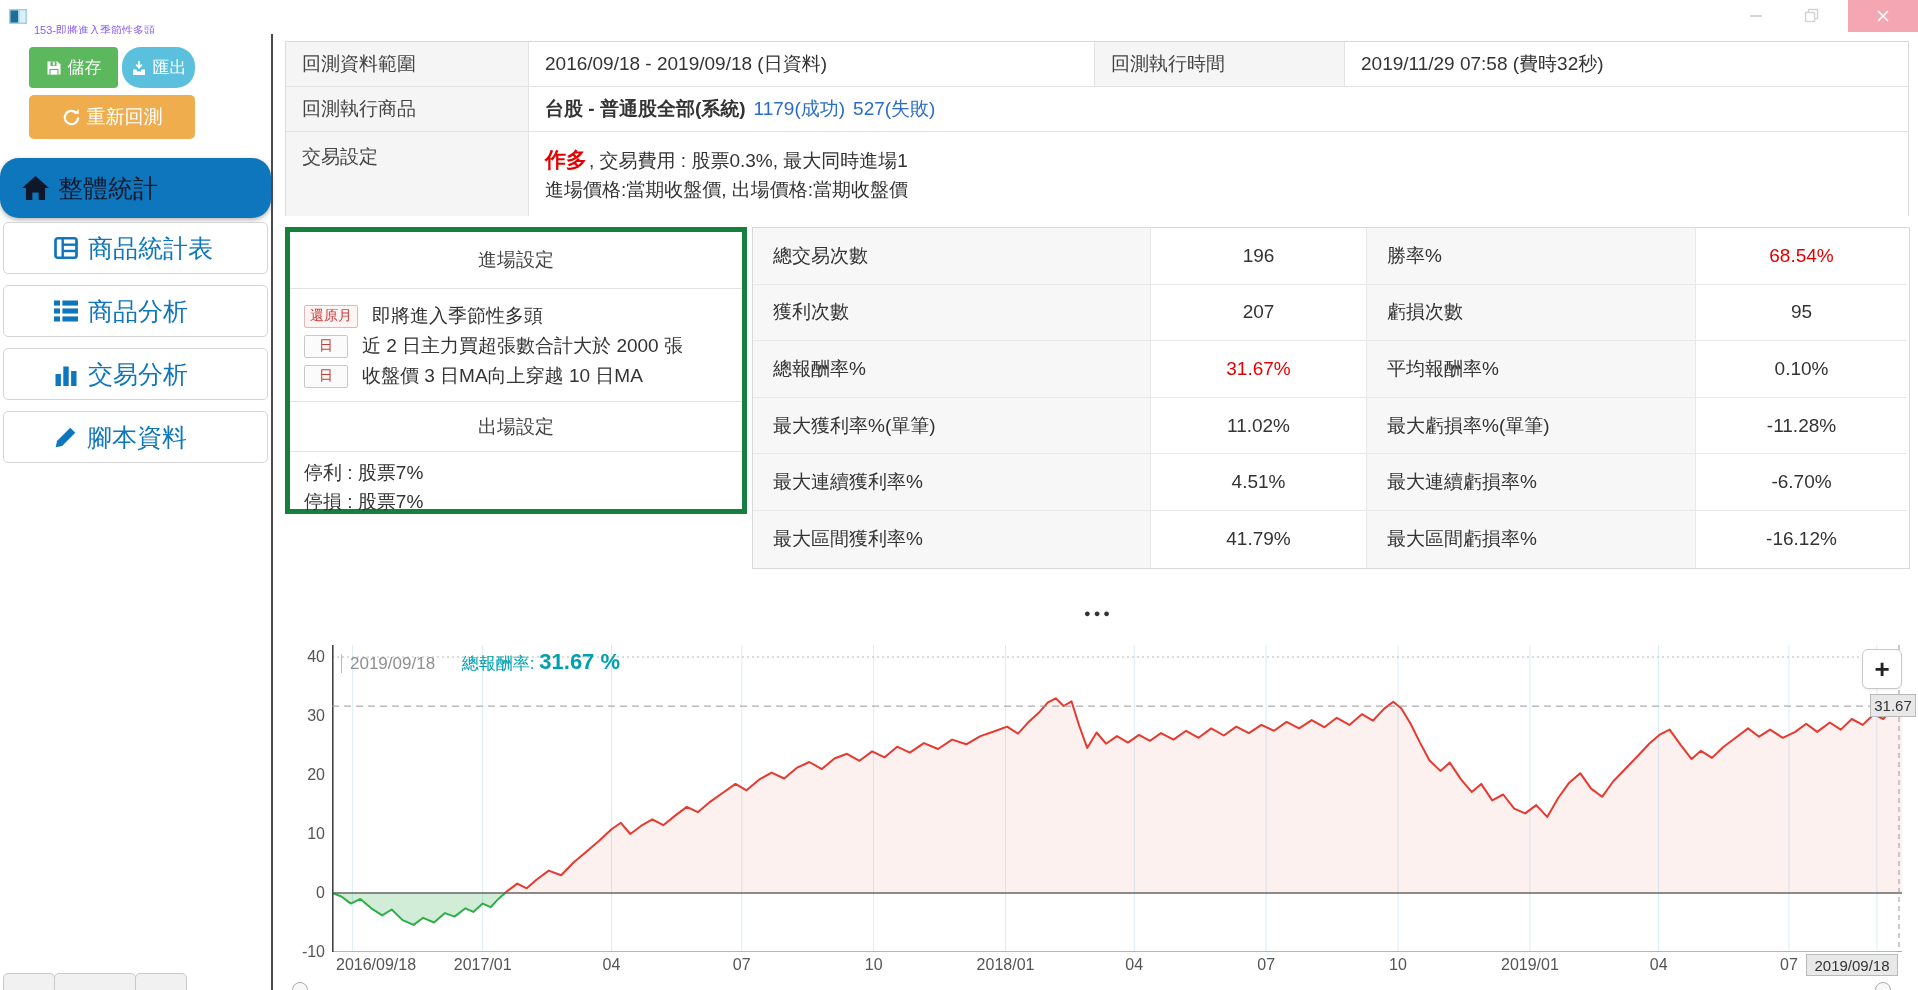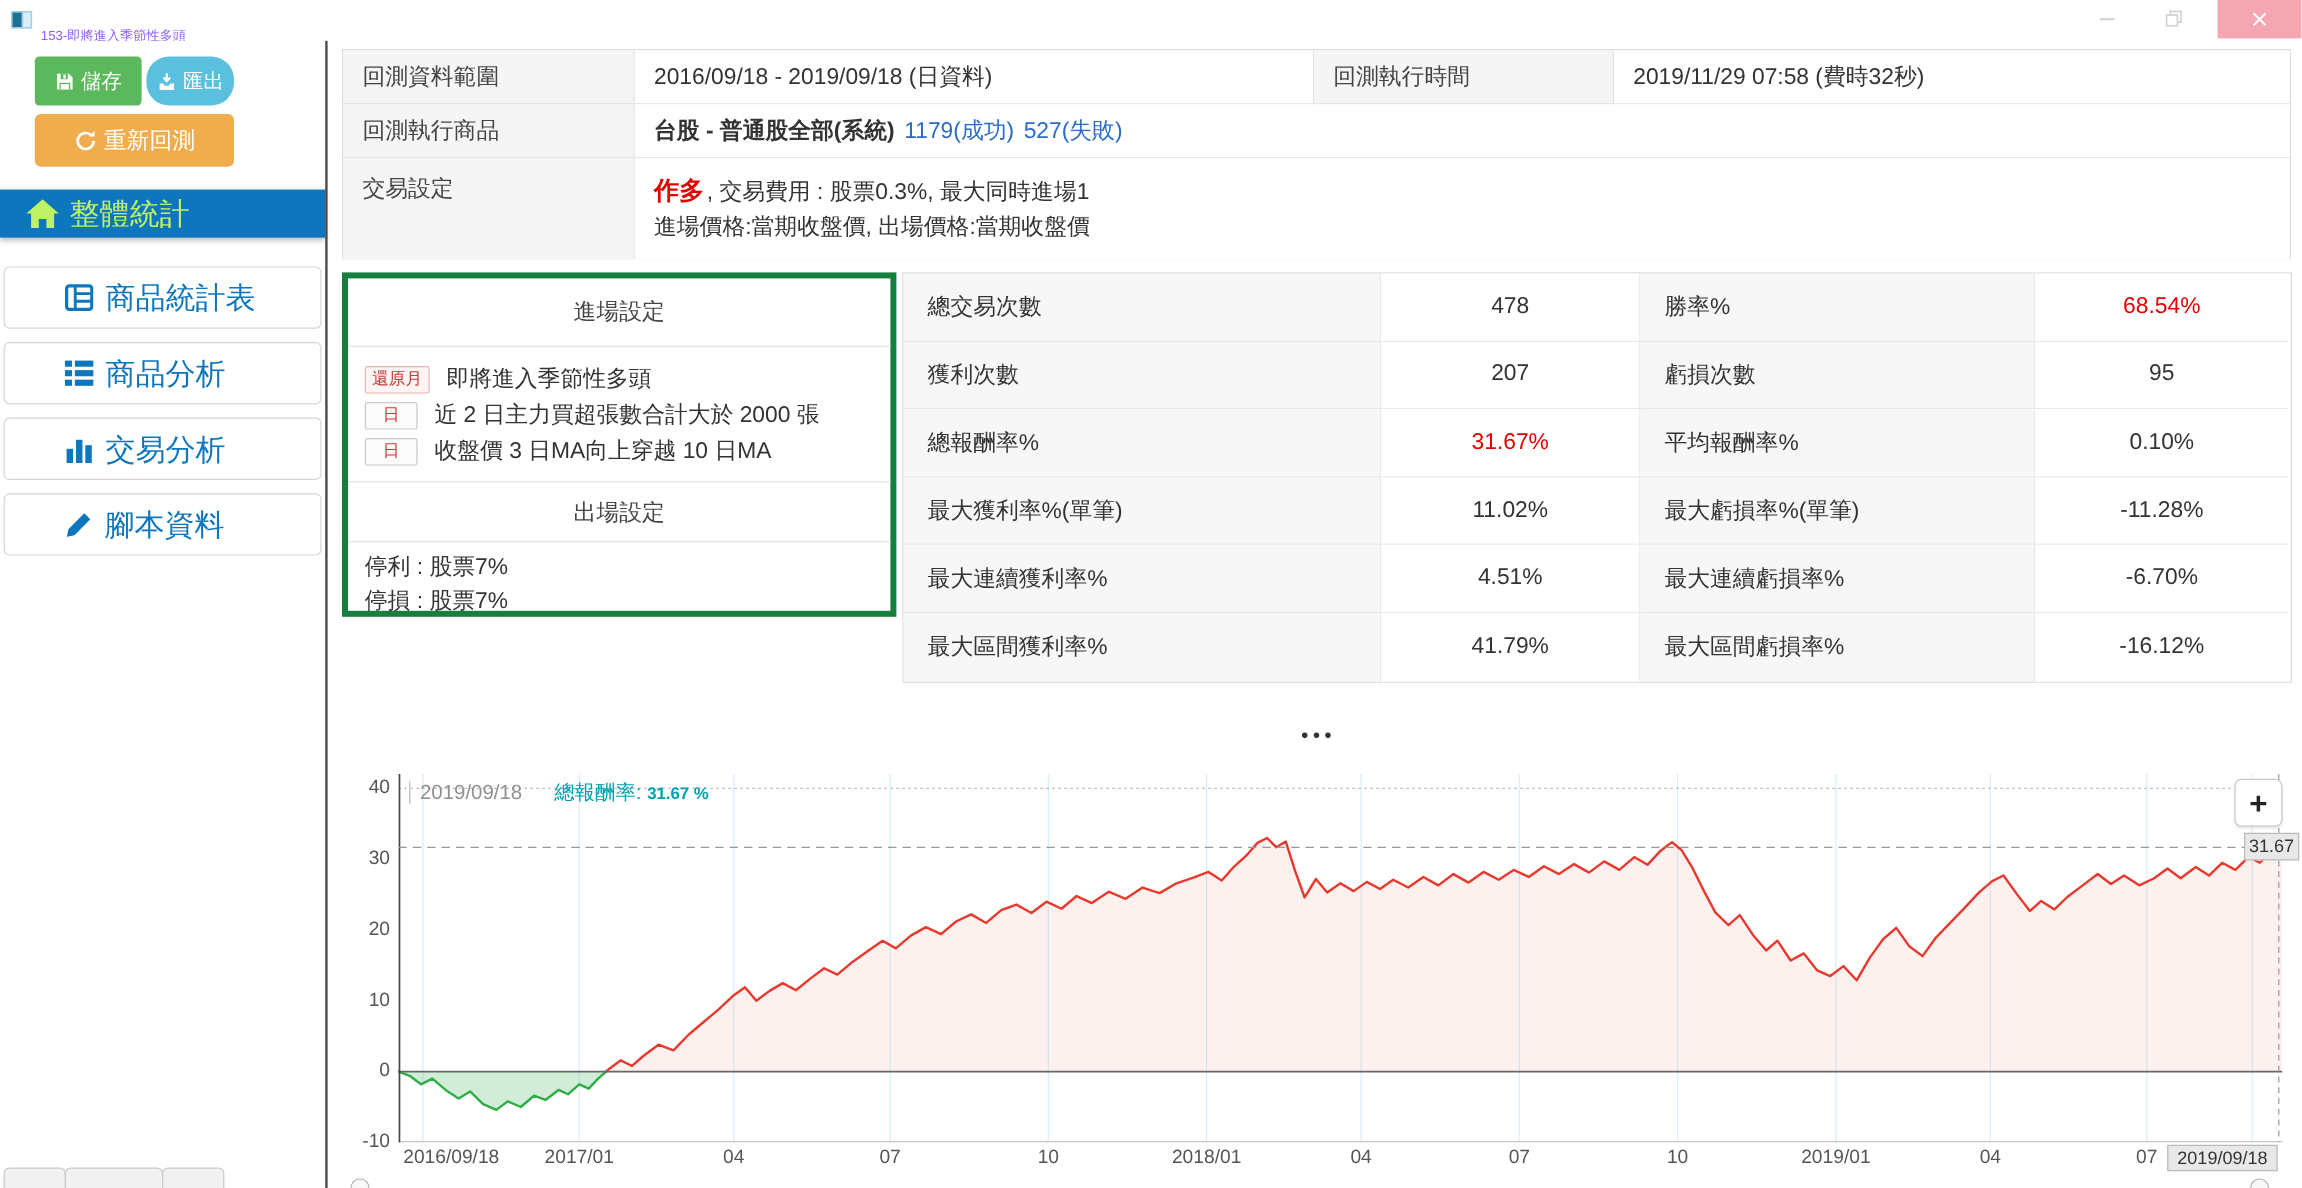--- a/index.html
+++ b/index.html
@@ -24,8 +24,8 @@
   #btn-export{left:122px;top:13px;width:73px;height:41px;background:var(--btn-lblue,#5bc0de);font-size:17px;border-radius:19px;}
   #btn-rerun{left:29px;top:61px;width:166px;height:44px;background:var(--btn-orange,#f0ad4e);font-size:19px;border-radius:5px;}
   .nav-item{position:absolute;display:flex;align-items:center;cursor:pointer;box-sizing:border-box;}
-  .nav-item.active{left:0;top:124px;width:271px;height:40px;background:var(--accent-blue,#0e76bc);
-    color:#bef264;font-size:25px;padding-left:22px;gap:9px;box-shadow:0 2px 5px rgba(0,0,0,.3);}
+  .nav-item.active{left:0;top:124px;width:271px;height:60px;background:var(--accent-blue,#0e76bc);
+    color:#0f172a;font-size:25px;padding-left:22px;gap:9px;box-shadow:0 2px 5px rgba(0,0,0,.3);border-radius:19px;}
   .nav-item.plain{left:3px;width:265px;height:52px;background:#fff;border:1px solid #d5d5d5;border-radius:5px;
     color:var(--accent-blue,#0e76bc);font-size:25px;padding-left:50px;gap:10px;}
   #nav-1{top:188px}#nav-2{top:251px}#nav-3{top:314px}#nav-4{top:377px}

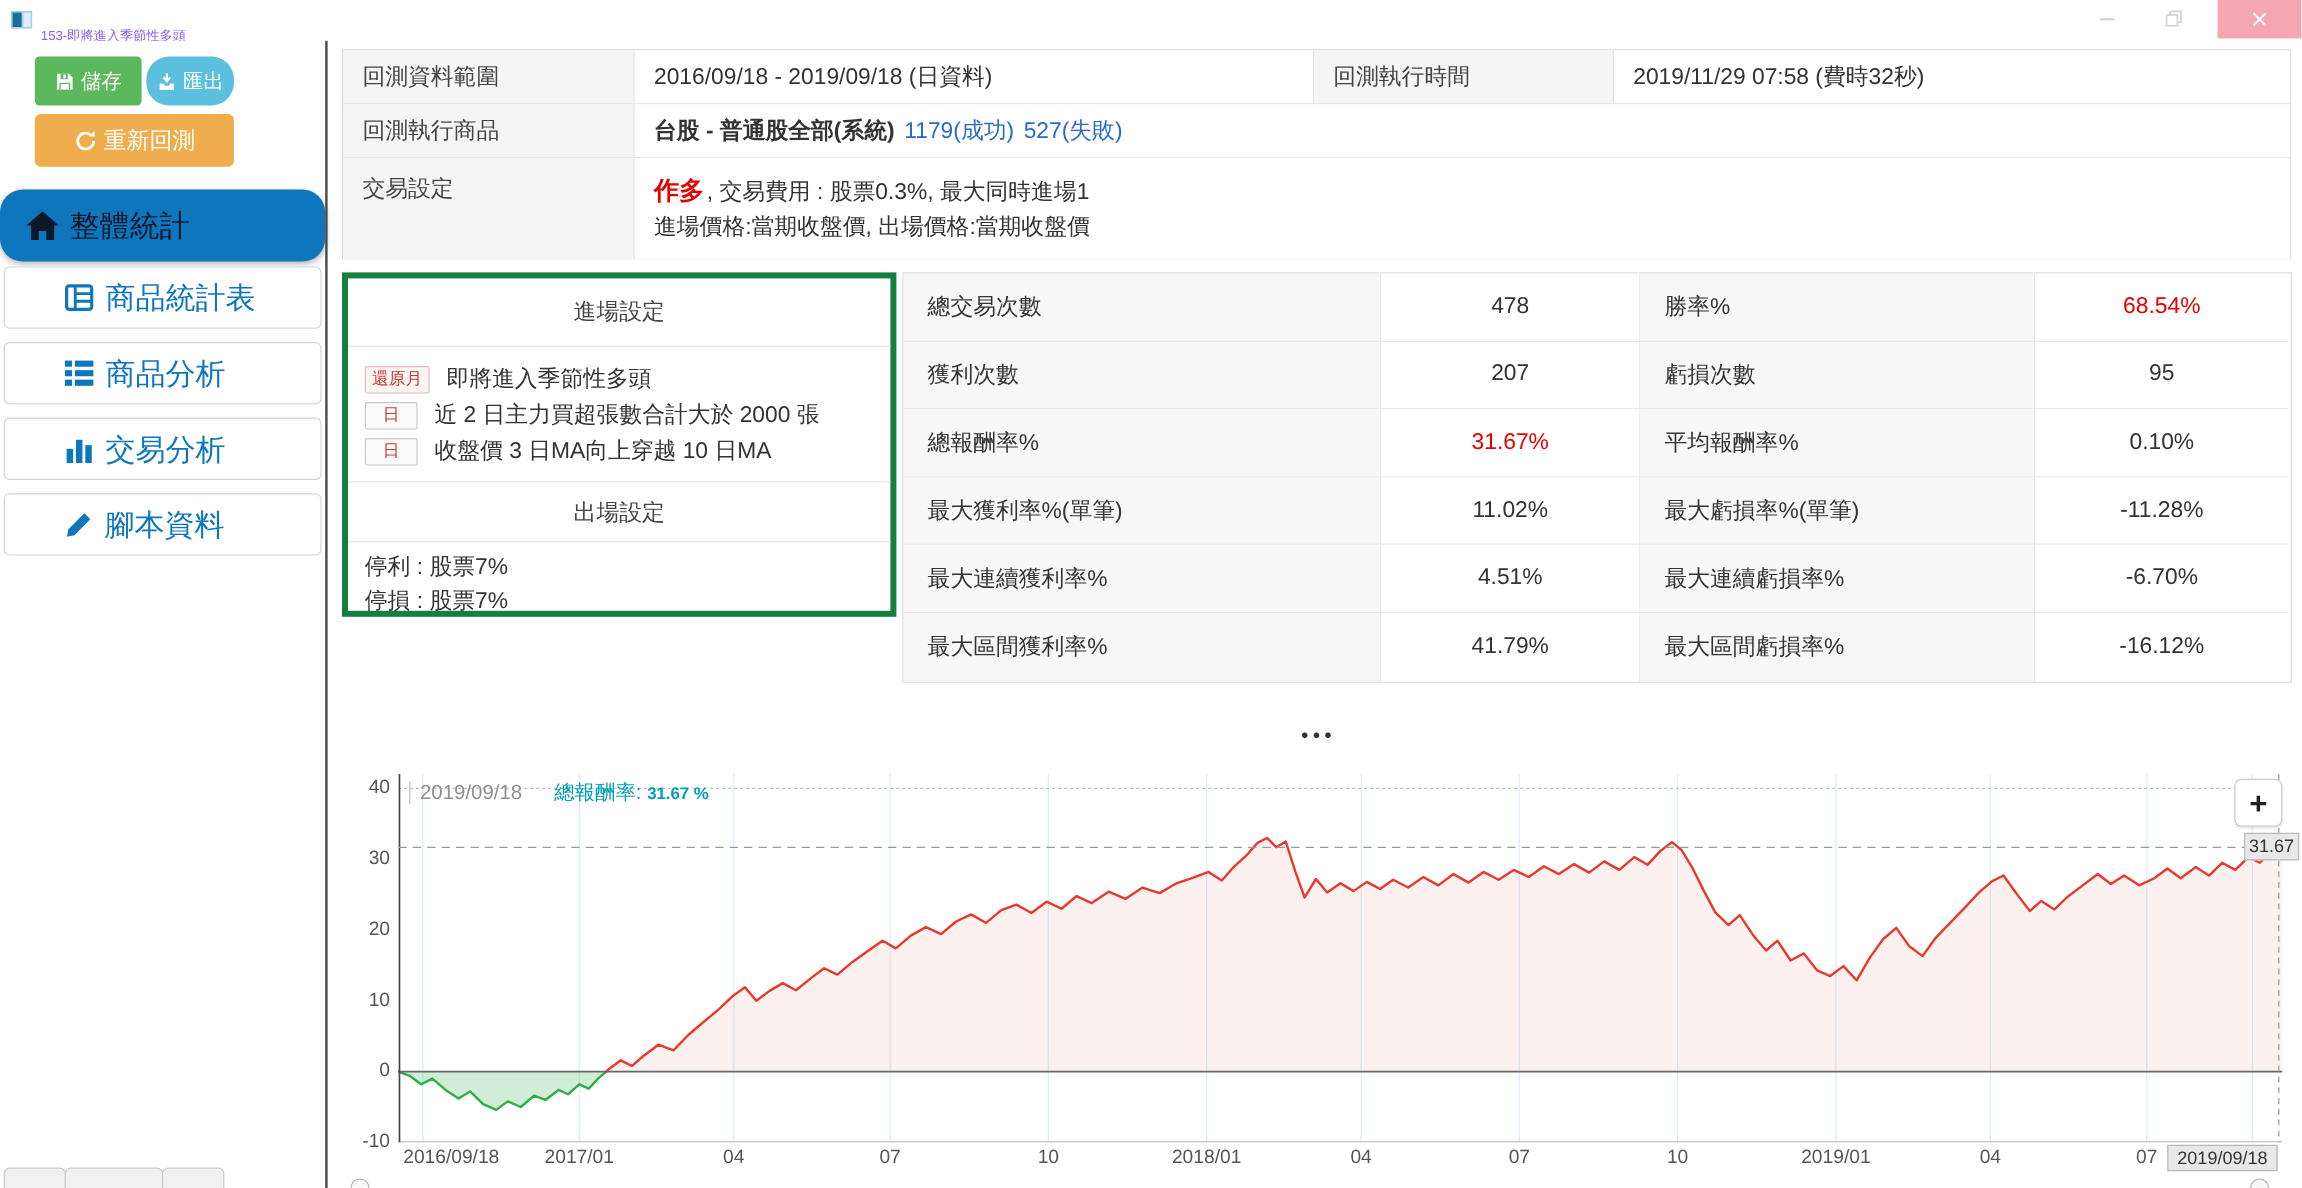--- a/index.html
+++ b/index.html
@@ -249,7 +249,7 @@
 
   <div id="stats">
     <div class="sc sl">總交易次數</div>
-    <div class="sc sv">478</div>
+    <div class="sc sv">196</div>
     <div class="sc sl">勝率%</div>
     <div class="sc sv last-col red">68.54%</div>
 

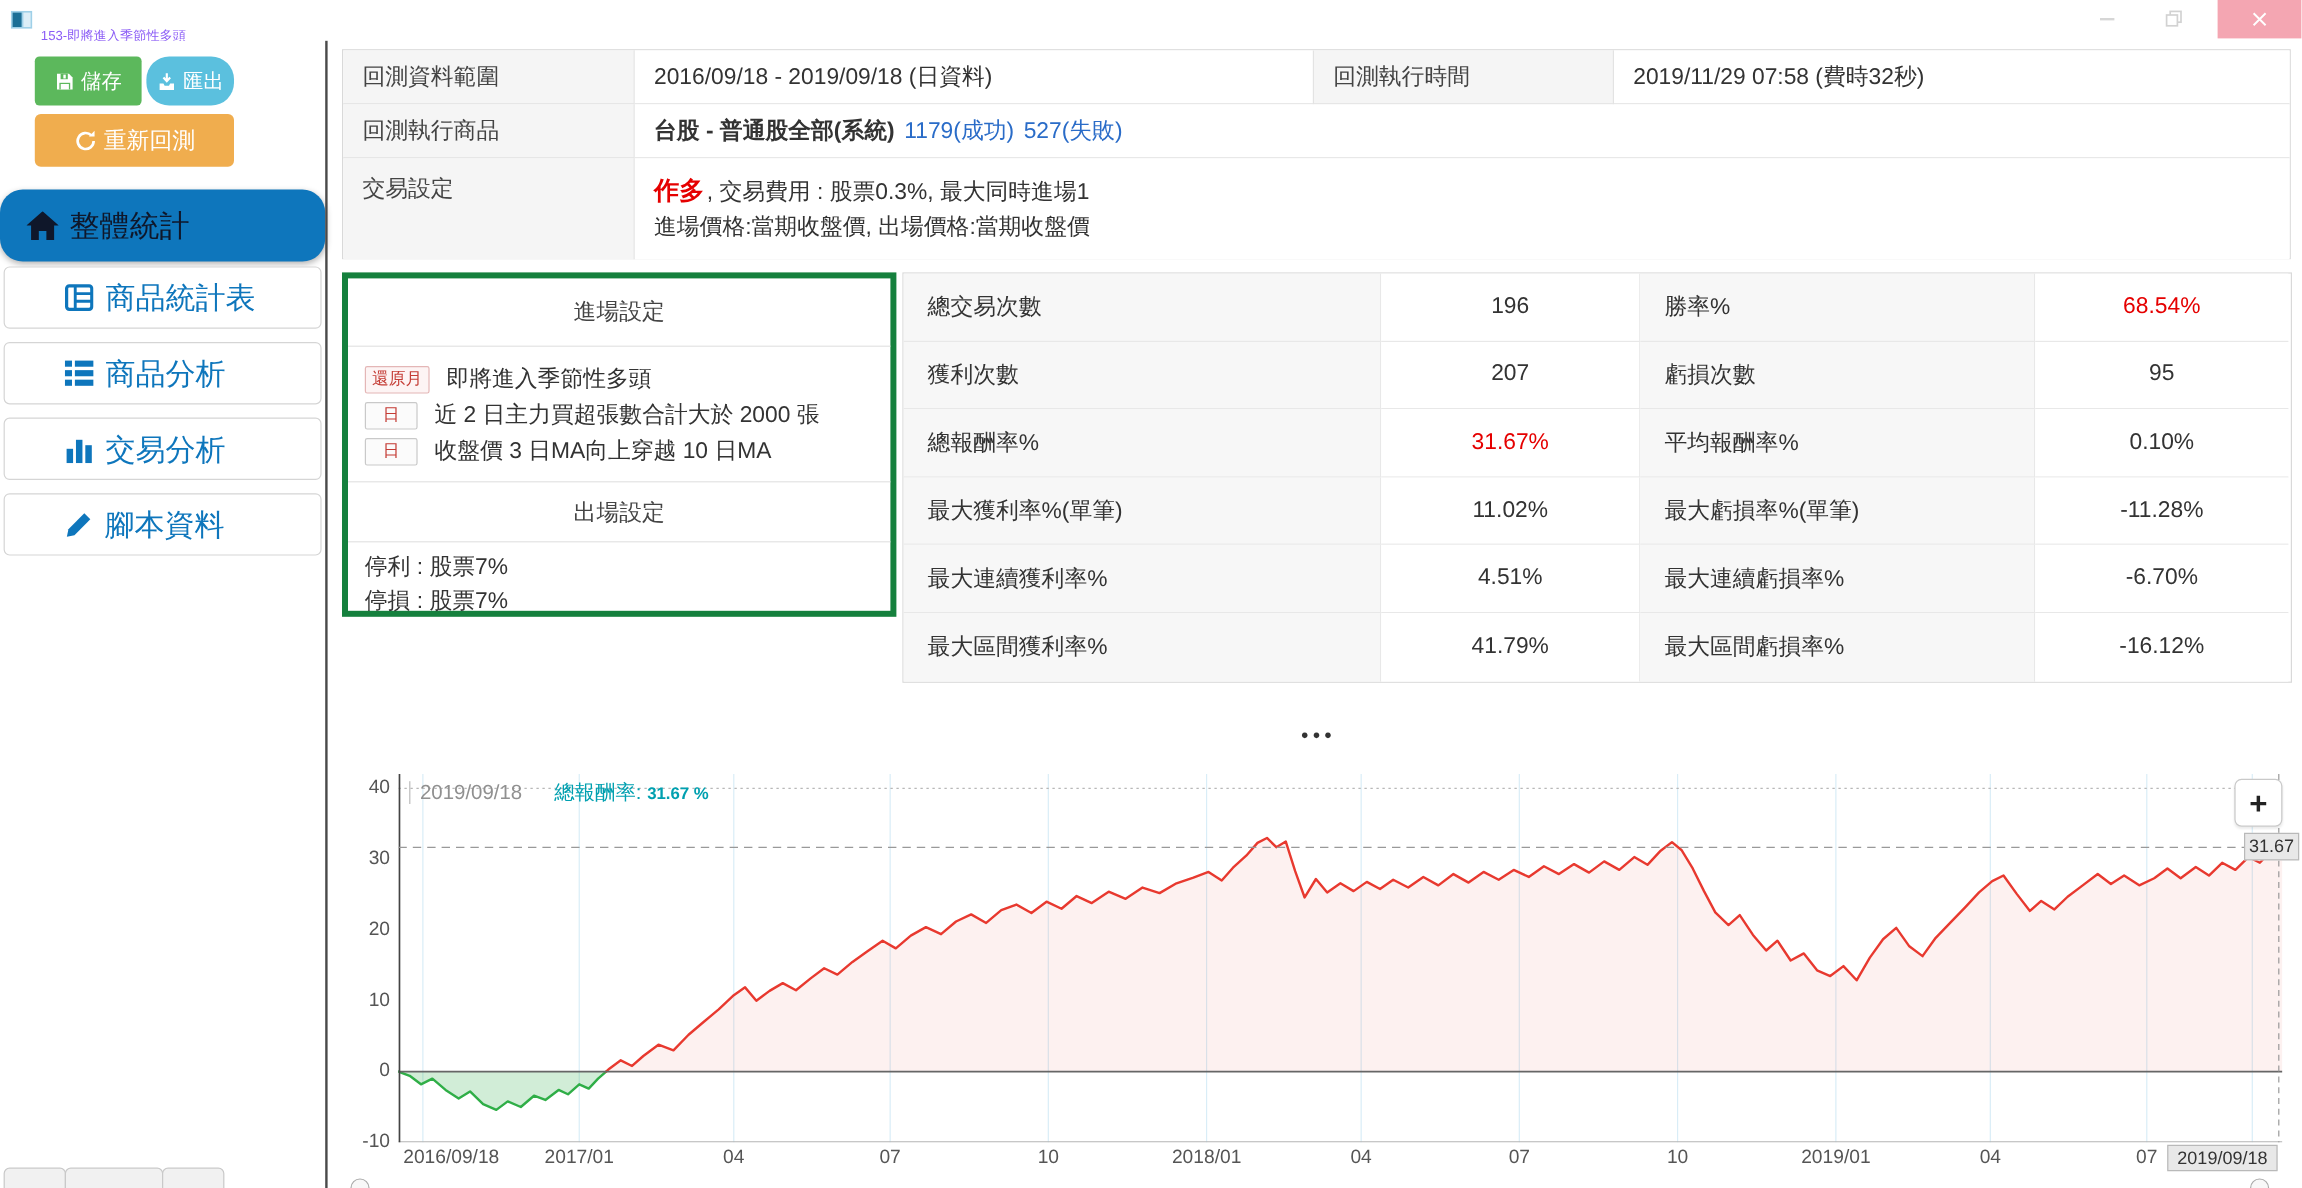--- a/index.html
+++ b/index.html
@@ -84,7 +84,7 @@
   #chart-header{position:absolute;left:62px;top:12px;font-size:17px;white-space:nowrap;}
   #ch-date{color:#909090;border-left:1px solid #bbb;padding-left:8px;}
   #ch-label{color:var(--teal,#00a0b0);margin-left:22px;margin-top:48px;}
-  #ch-value{color:var(--teal,#00a0b0);font-weight:bold;font-size:14px;margin-top:28px;}
+  #ch-value{color:var(--teal,#00a0b0);font-weight:bold;font-size:22px;margin-top:28px;}
   #zoom-plus{position:absolute;left:1583px;top:12px;width:38px;height:38px;background:#fff;border:1px solid #c9c9c9;
     border-radius:6px;display:flex;align-items:center;justify-content:center;font-size:26px;font-weight:bold;color:#222;cursor:pointer;
     box-shadow:0 1px 2px rgba(0,0,0,.08);}

